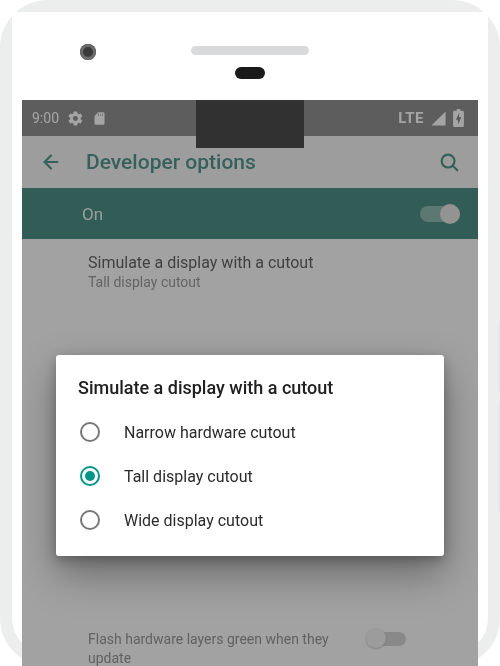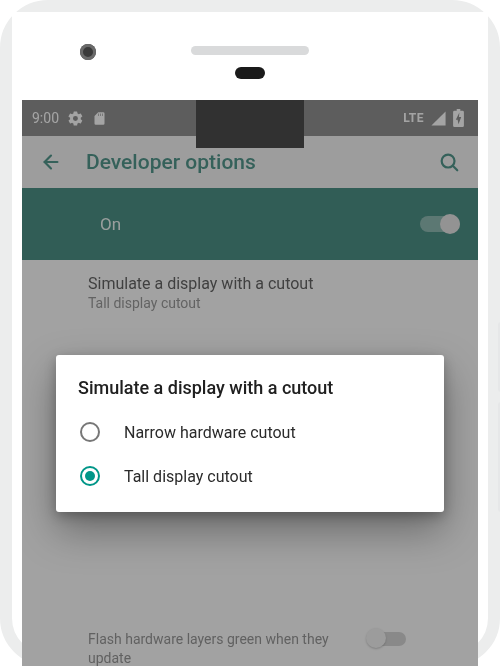--- a/index.html
+++ b/index.html
@@ -195,7 +195,7 @@
         </span>
       </div>
       <div class="status-right">
-        <span style="font-size:12px;font-weight:700;letter-spacing:.5px">LTE</span>
+        <span style="font-size:15px;font-weight:700;letter-spacing:.5px">LTE</span>
         <span class="icon">
           <svg width="17" height="17" viewBox="0 0 24 24" fill="#fff">
               <path d="M2 22h20V2Z"></path>

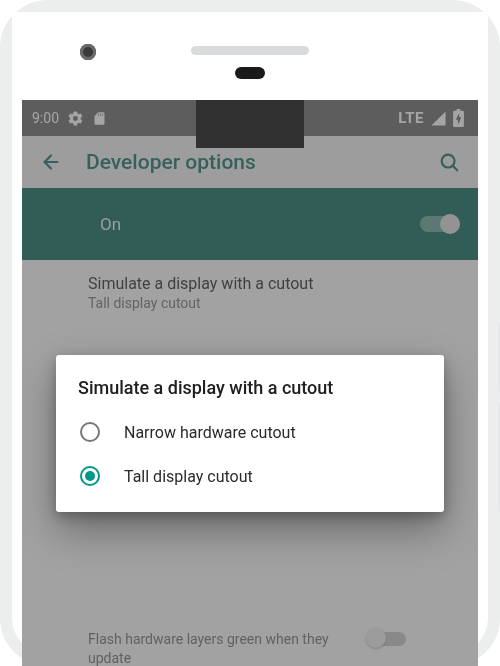--- a/index.html
+++ b/index.html
@@ -86,10 +86,10 @@
   .back-arrow, .search-ic { color: #0a6b5c; }
 
   .toggle-row {
-    height: 72px;
+    height: 51px;
     background: #006252;
     display: flex; align-items: center;
-    padding: 0 18px 0 78px;
+    padding: 0 18px 0 60px;
     color: #e6f2ef;
     font-size: 17px;
   }

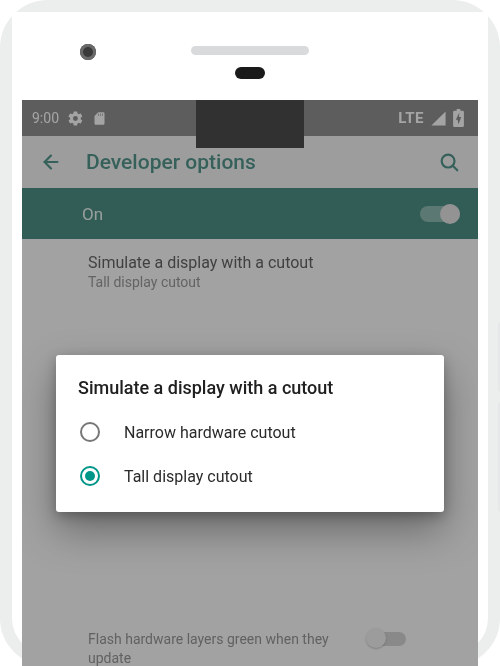--- a/index.html
+++ b/index.html
@@ -256,6 +256,10 @@
             <div class="radio checked"></div>
             <span>Tall display cutout</span>
           </div>
+          <div class="opt">
+            <div class="radio"></div>
+            <span>Wide display cutout</span>
+          </div>
         </div>
     </div>
 

